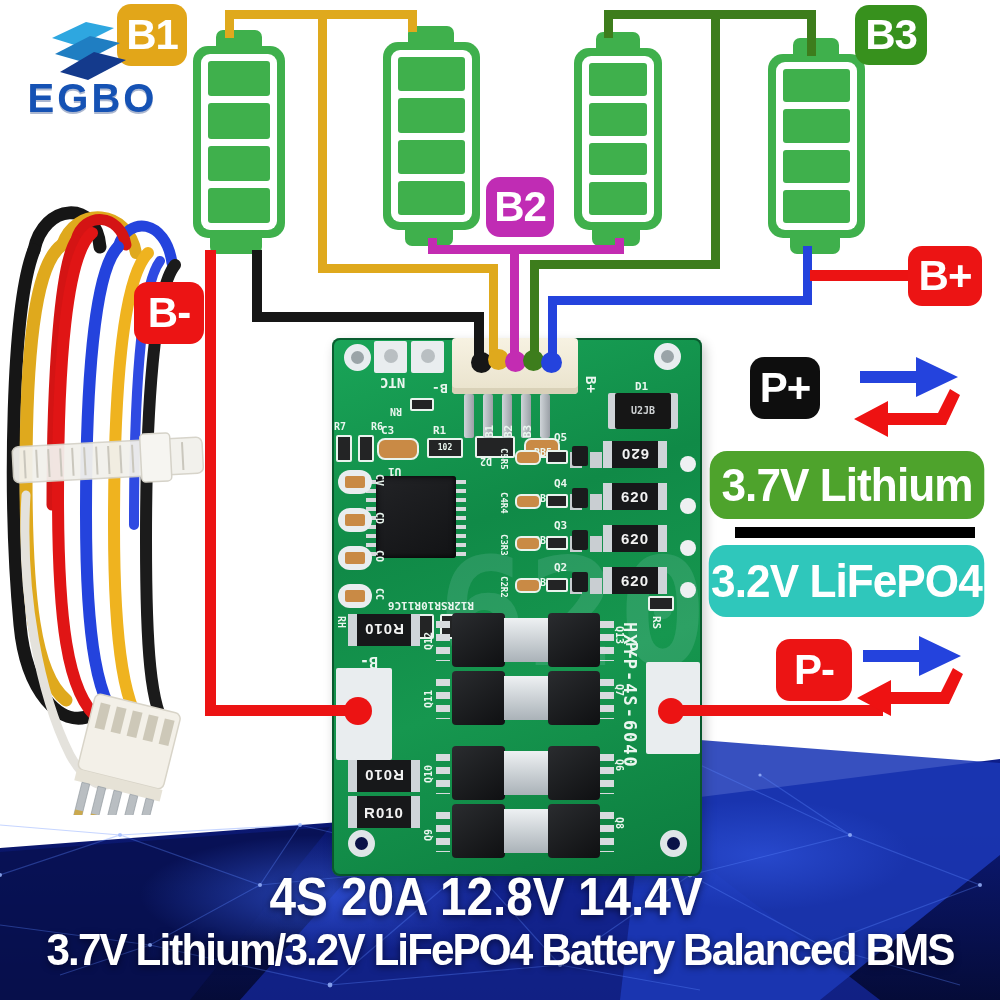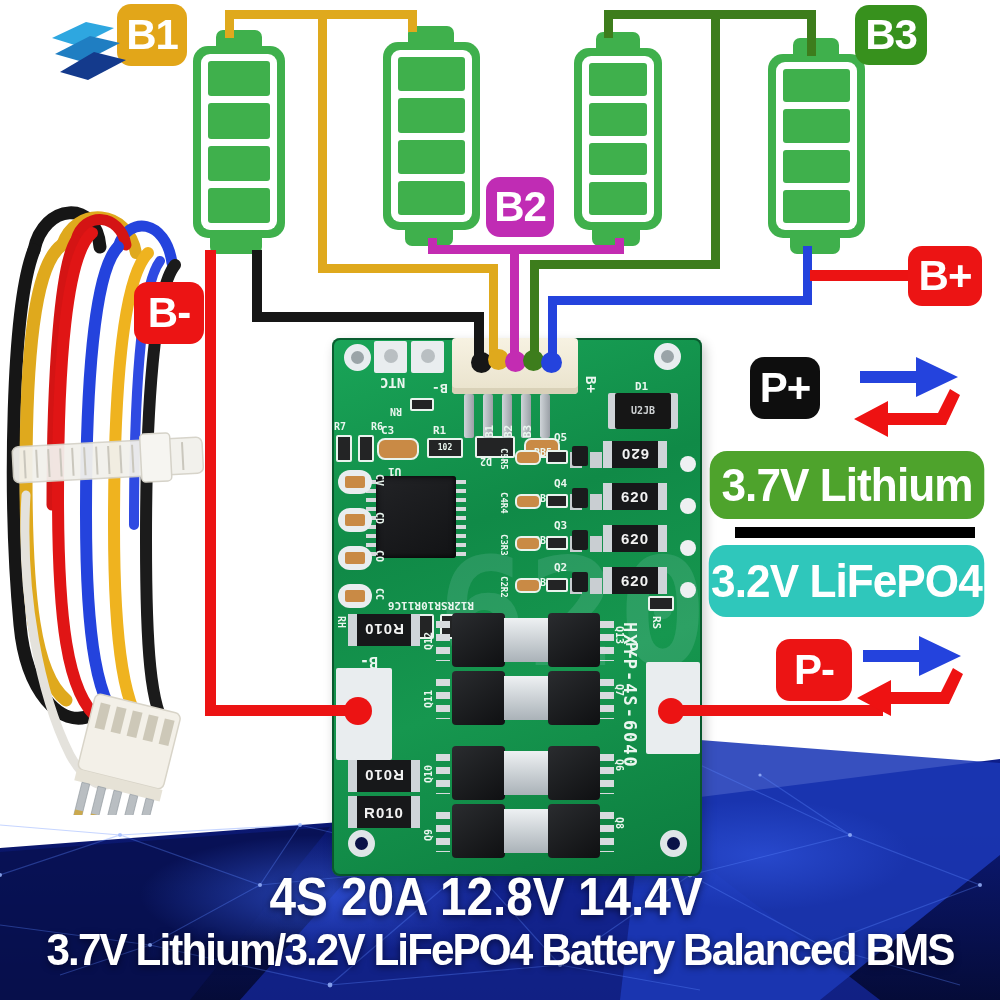--- a/index.html
+++ b/index.html
@@ -451,6 +451,7 @@
     <path d="M7,34 L42,16 L72,23 L35,42 Z" fill="#1f7ec2"></path>
     <path d="M12,52 L46,32 L78,40 L40,60 Z" fill="#143a8c"></path>
   </svg>
+  <div id="brandText">EGBO</div>
 
   <div class="h1">4S 20A 12.8V 14.4V</div>
   <div class="h2">3.7V Lithium/3.2V LiFePO4 Battery Balanced BMS</div>

